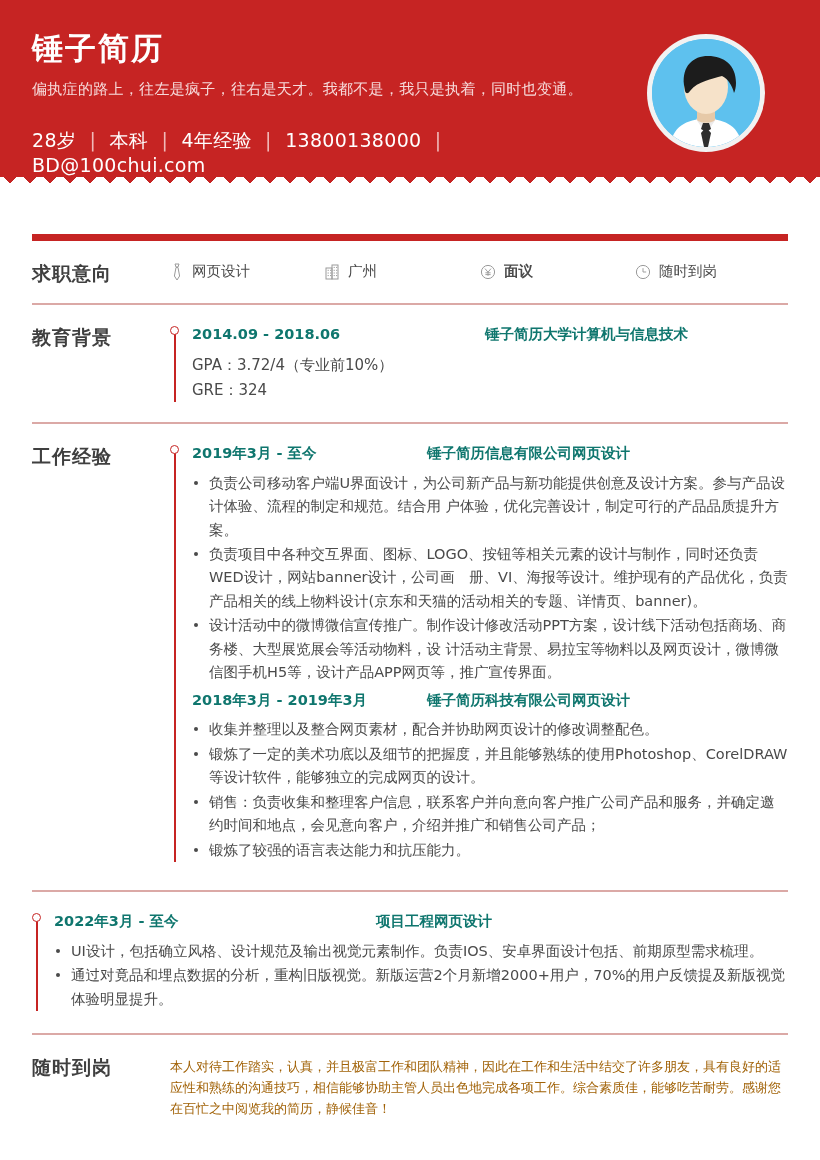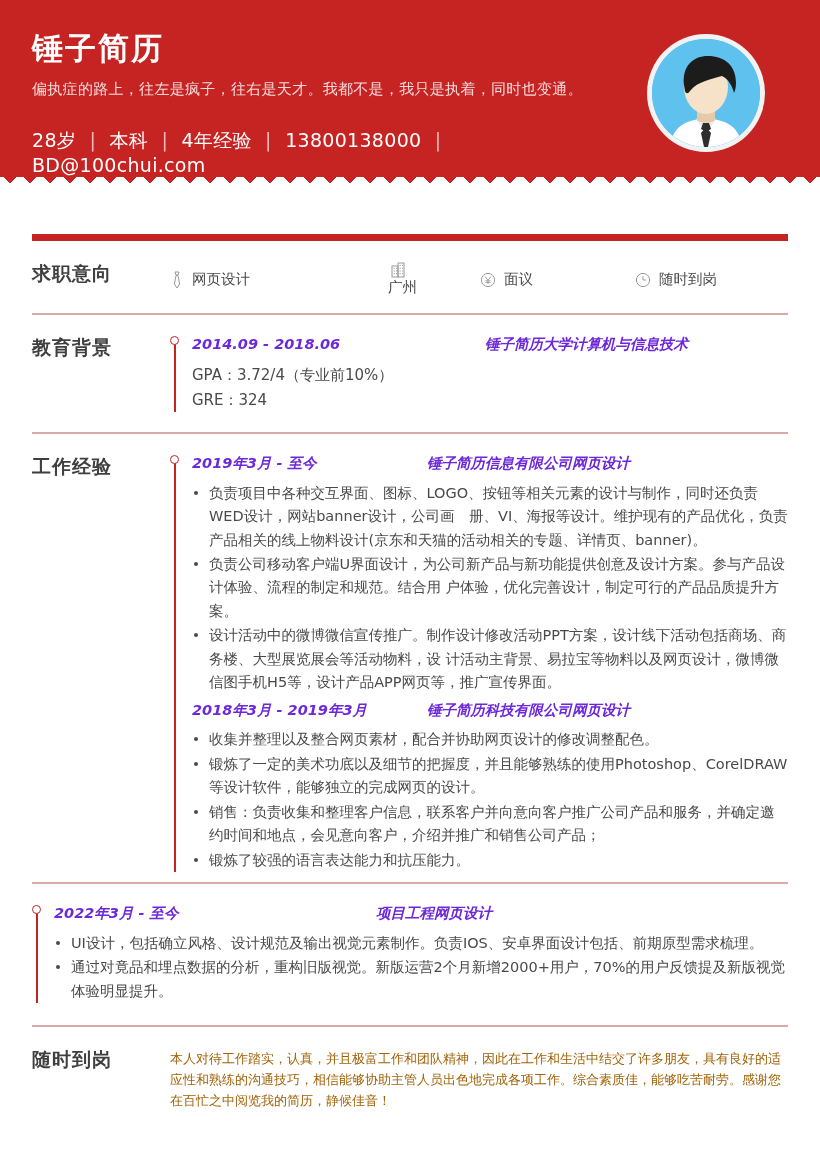--- a/index.html
+++ b/index.html
@@ -108,7 +108,7 @@
   }
   .intent-item .ico { margin-right:8px; display:inline-flex; }
   .i-tie     { width:155px; }
-  .i-city    { width:155px;flex-direction:column; }
+  .i-city    { width:155px; }
   .i-salary  { width:155px; }
 
   

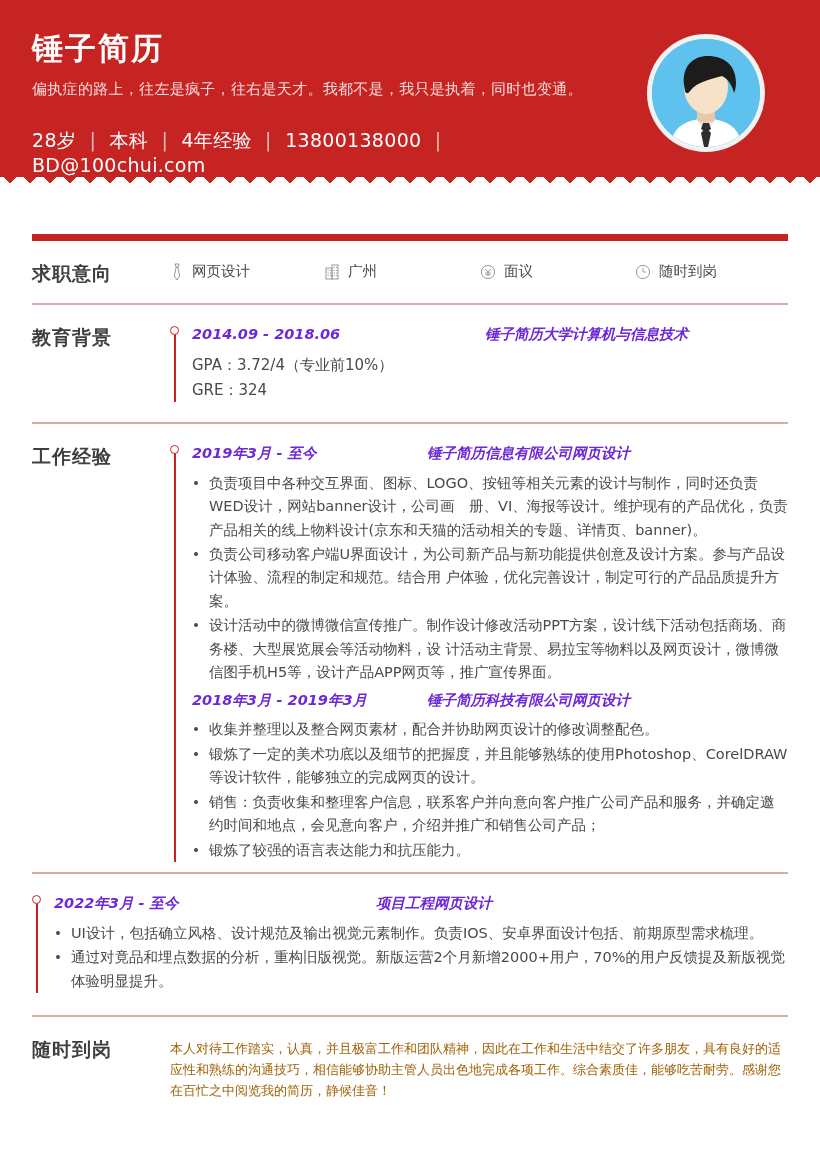--- a/index.html
+++ b/index.html
@@ -109,7 +109,7 @@
   .intent-item .ico { margin-right:8px; display:inline-flex; }
   .i-tie     { width:155px; }
   .i-city    { width:155px; }
-  .i-salary  { width:155px; }
+  .i-salary  { width:155px;font-weight:bold; }
 
   
   .tl { position:relative; padding-left:22px; }

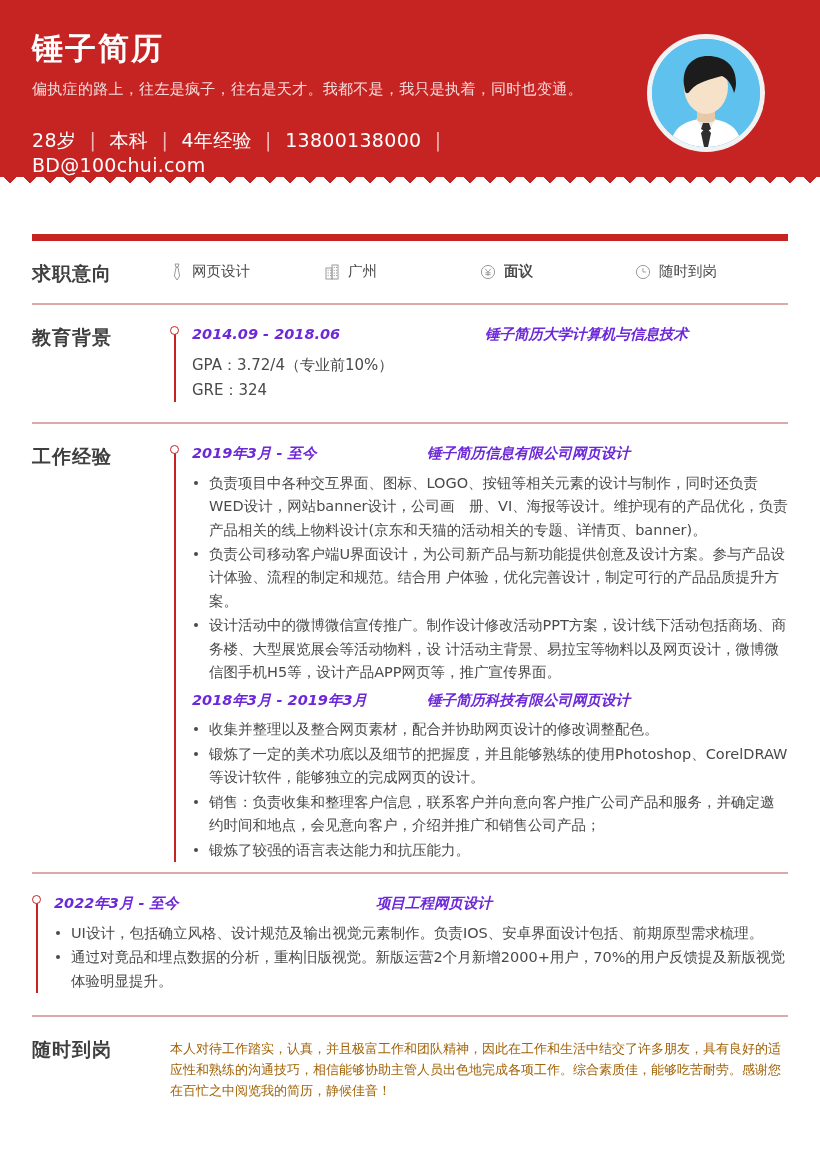--- a/index.html
+++ b/index.html
@@ -133,9 +133,8 @@
     display:flex;
     font-size:14.5px;
     font-weight:bold;
-    color:#6d28d9;
+    color:#0f766e;
     line-height:1.55;
-    font-style:italic;
   }
   .eh-date  { width:190px; flex:0 0 190px; }
   .eh-org   { width:190px; flex:0 0 190px;text-align:right; }

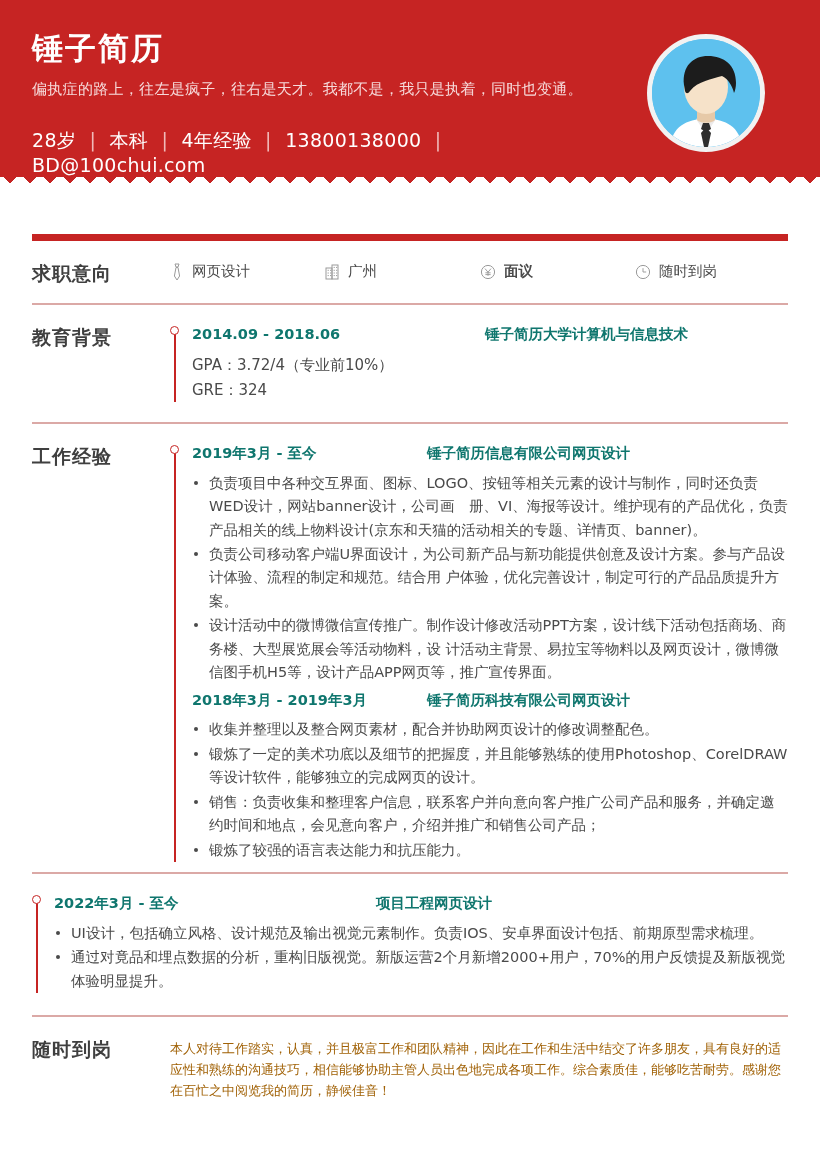--- a/index.html
+++ b/index.html
@@ -170,7 +170,7 @@
     padding-top:3px;
   }
 
-  .sec-work  { padding-bottom:6px; }
+  .sec-work  { padding-bottom:24px; }
   .sec-proj  { padding-bottom:18px; }
 </style>
 </head>

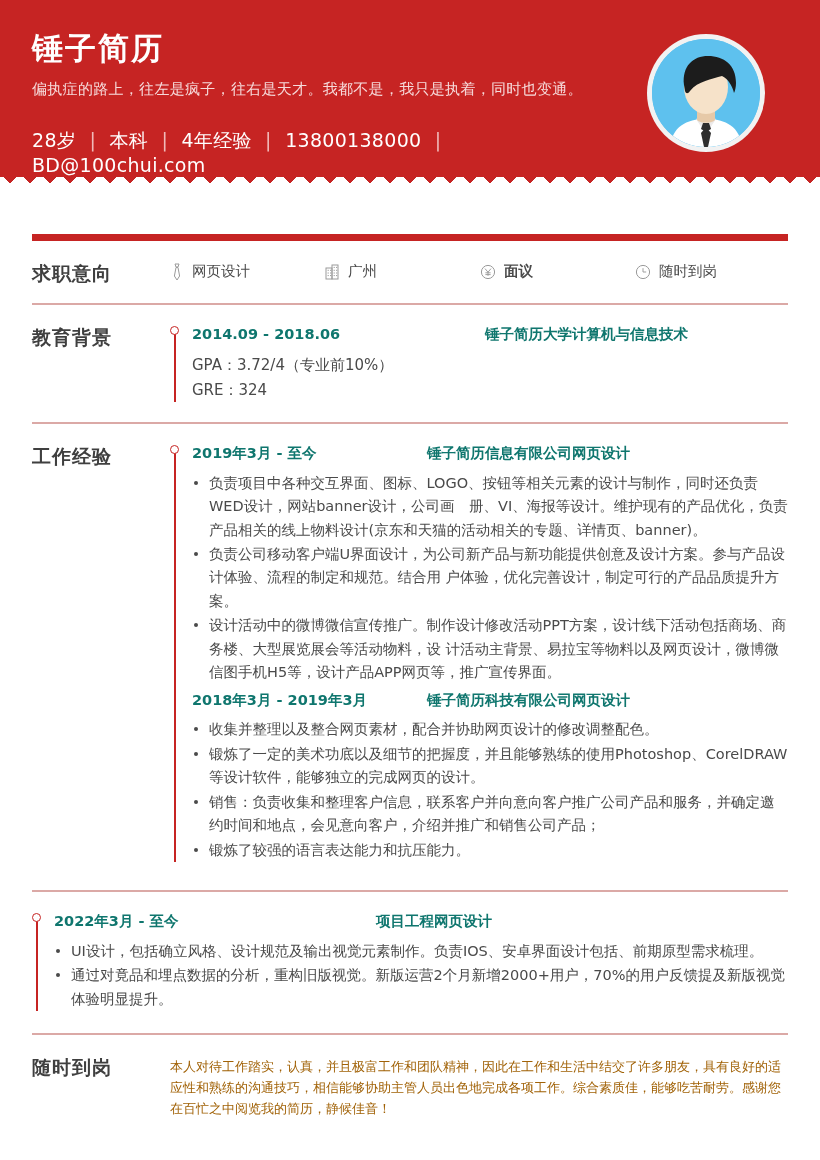--- a/index.html
+++ b/index.html
@@ -309,8 +309,8 @@
             <span class="eh-role">网页设计</span>
           </div>
           <ul class="bullets">
+            <li>负责公司移动客户端U界面设计，为公司新产品与新功能提供创意及设计方案。参与产品设计体验、流程的制定和规范。结合用 户体验，优化完善设计，制定可行的产品品质提升方案。</li>
             <li>负责项目中各种交互界面、图标、LOGO、按钮等相关元素的设计与制作，同时还负责WED设计，网站banner设计，公司画　册、VI、海报等设计。维护现有的产品优化，负责产品相关的线上物料设计(京东和天猫的活动相关的专题、详情页、banner)。</li>
-            <li>负责公司移动客户端U界面设计，为公司新产品与新功能提供创意及设计方案。参与产品设计体验、流程的制定和规范。结合用 户体验，优化完善设计，制定可行的产品品质提升方案。</li>
             <li>设计活动中的微博微信宣传推广。制作设计修改活动PPT方案，设计线下活动包括商场、商务楼、大型展览展会等活动物料，设 计活动主背景、易拉宝等物料以及网页设计，微博微信图手机H5等，设计产品APP网页等，推广宣传界面。</li>
           </ul>
         </div>

